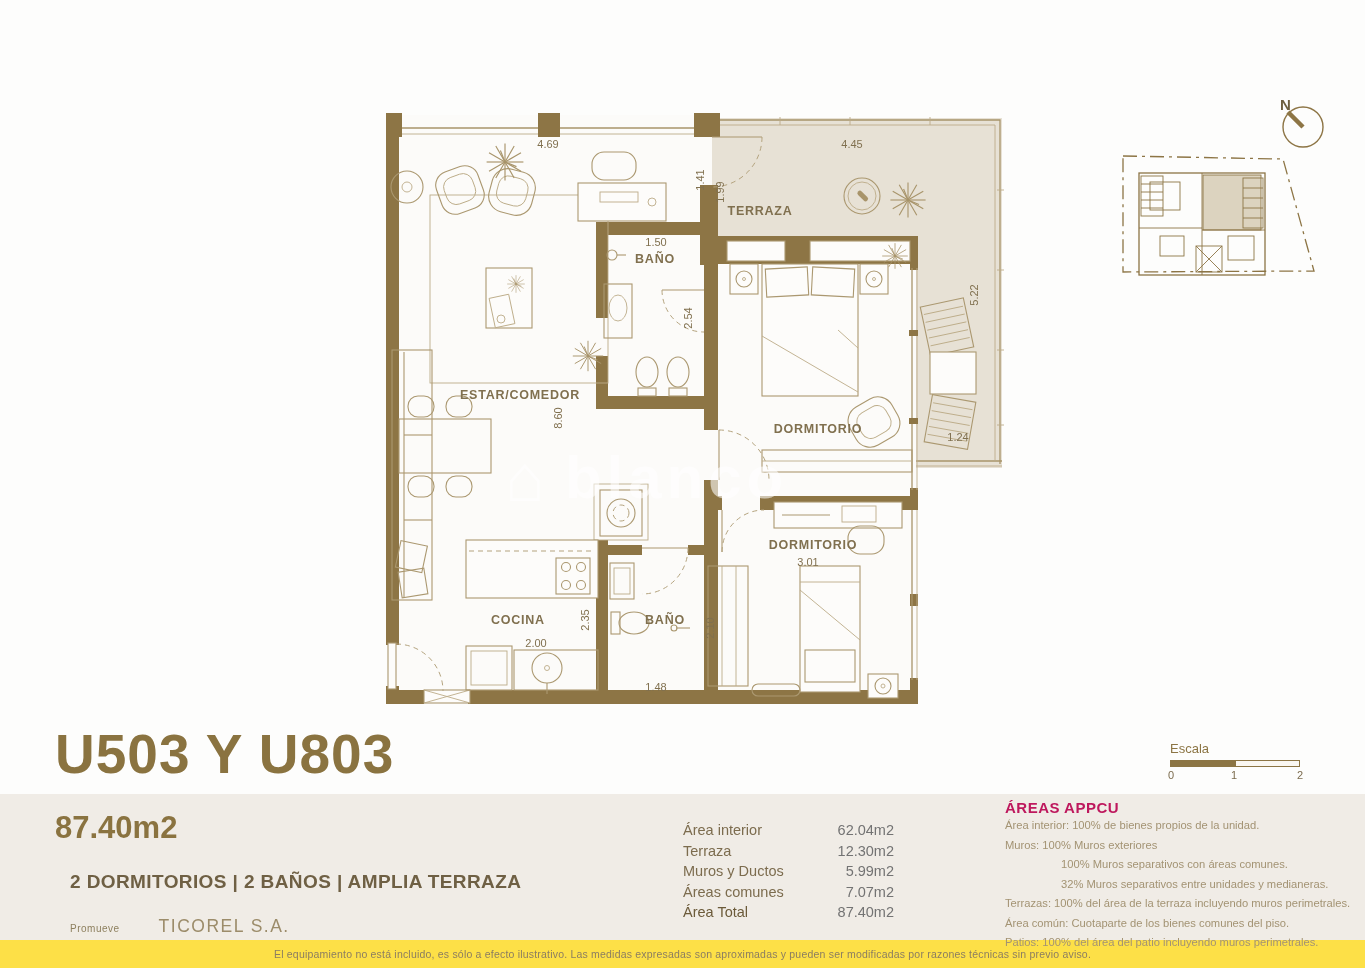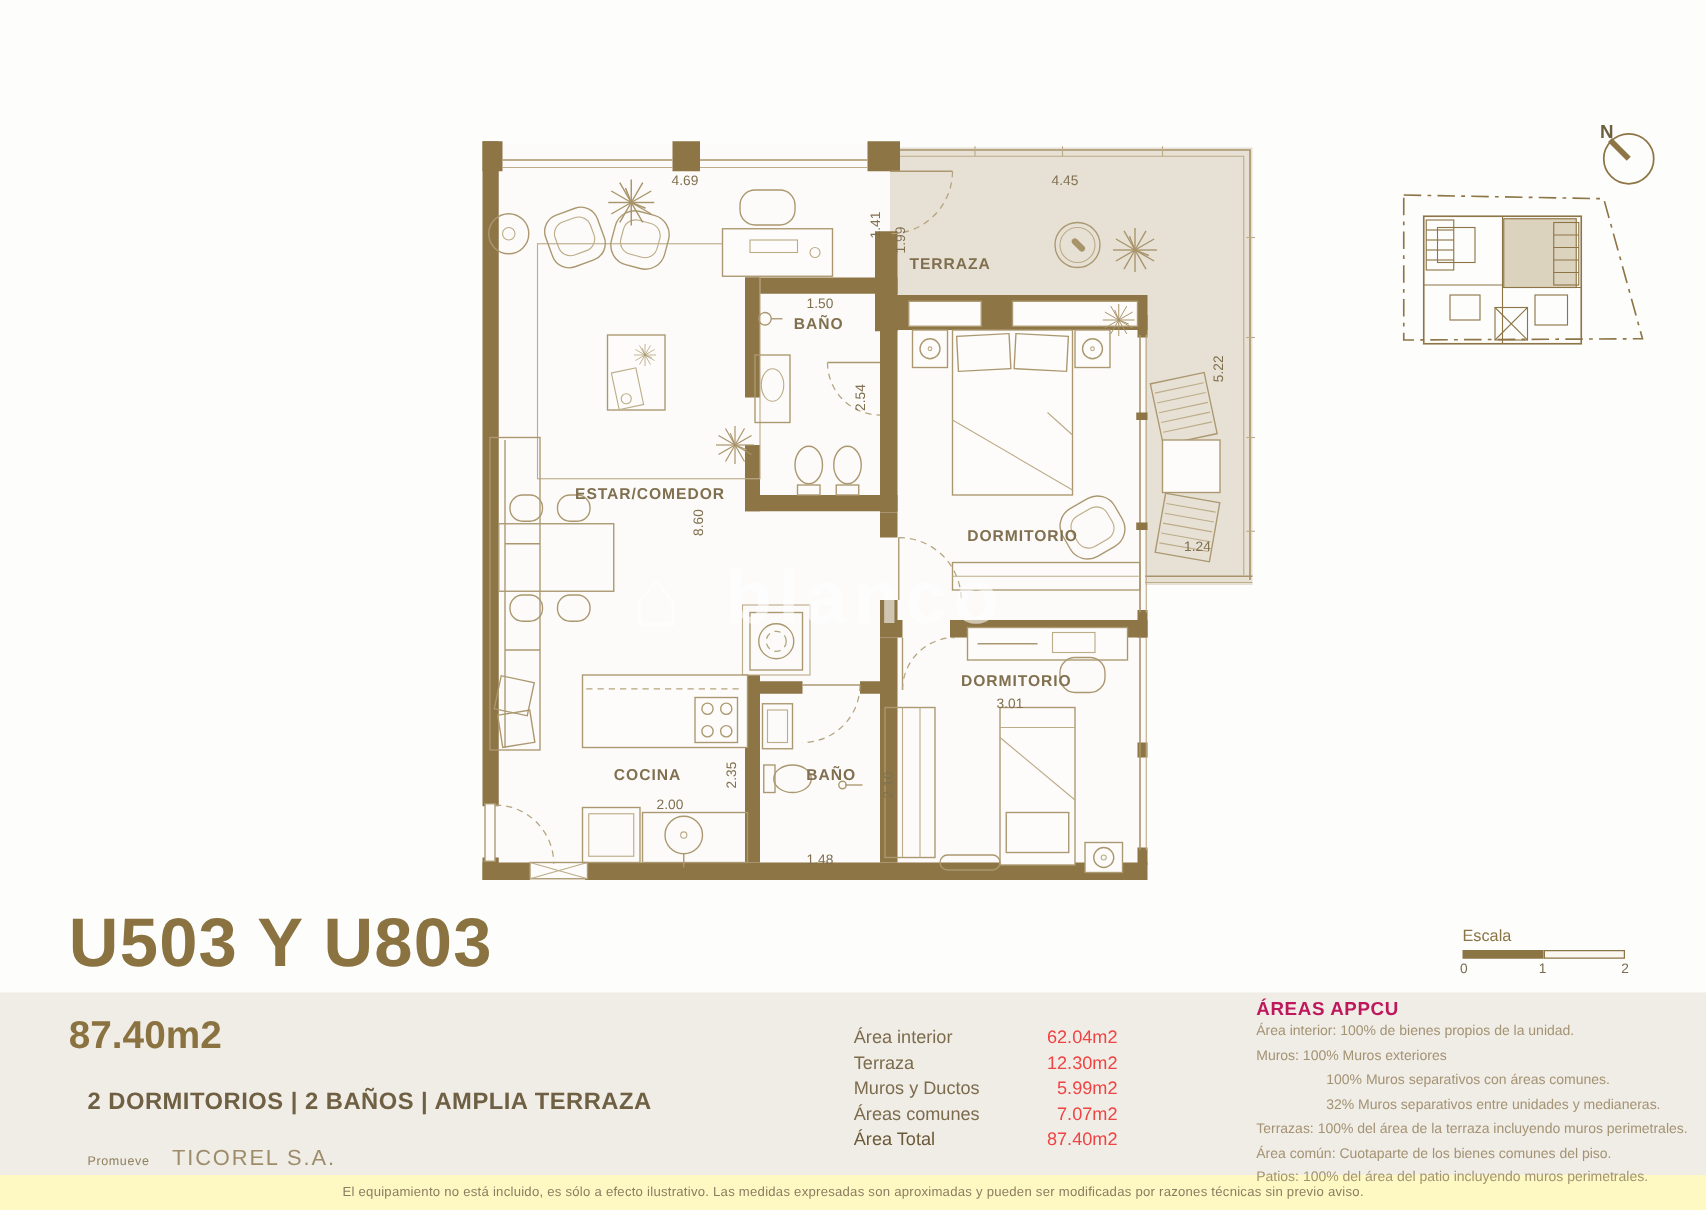--- a/index.html
+++ b/index.html
@@ -48,7 +48,7 @@
   .scalebar .t1 { position:absolute; left:61px; top:2px; }
   .scalebar .t2 { position:absolute; left:127px; top:2px; }
   
-  .wm { position:absolute; left:505px; top:443px; display:flex; align-items:center; gap:36px;
+  .wm { position:absolute; left:505px; top:443px; display:flex; align-items:center; gap:20px;
         color:rgba(255,255,255,.58); pointer-events:none; }
   .wm .ic { font-size:66px; line-height:1; }
   .wm .tx { font-size:60px; font-weight:700; letter-spacing:5px; }

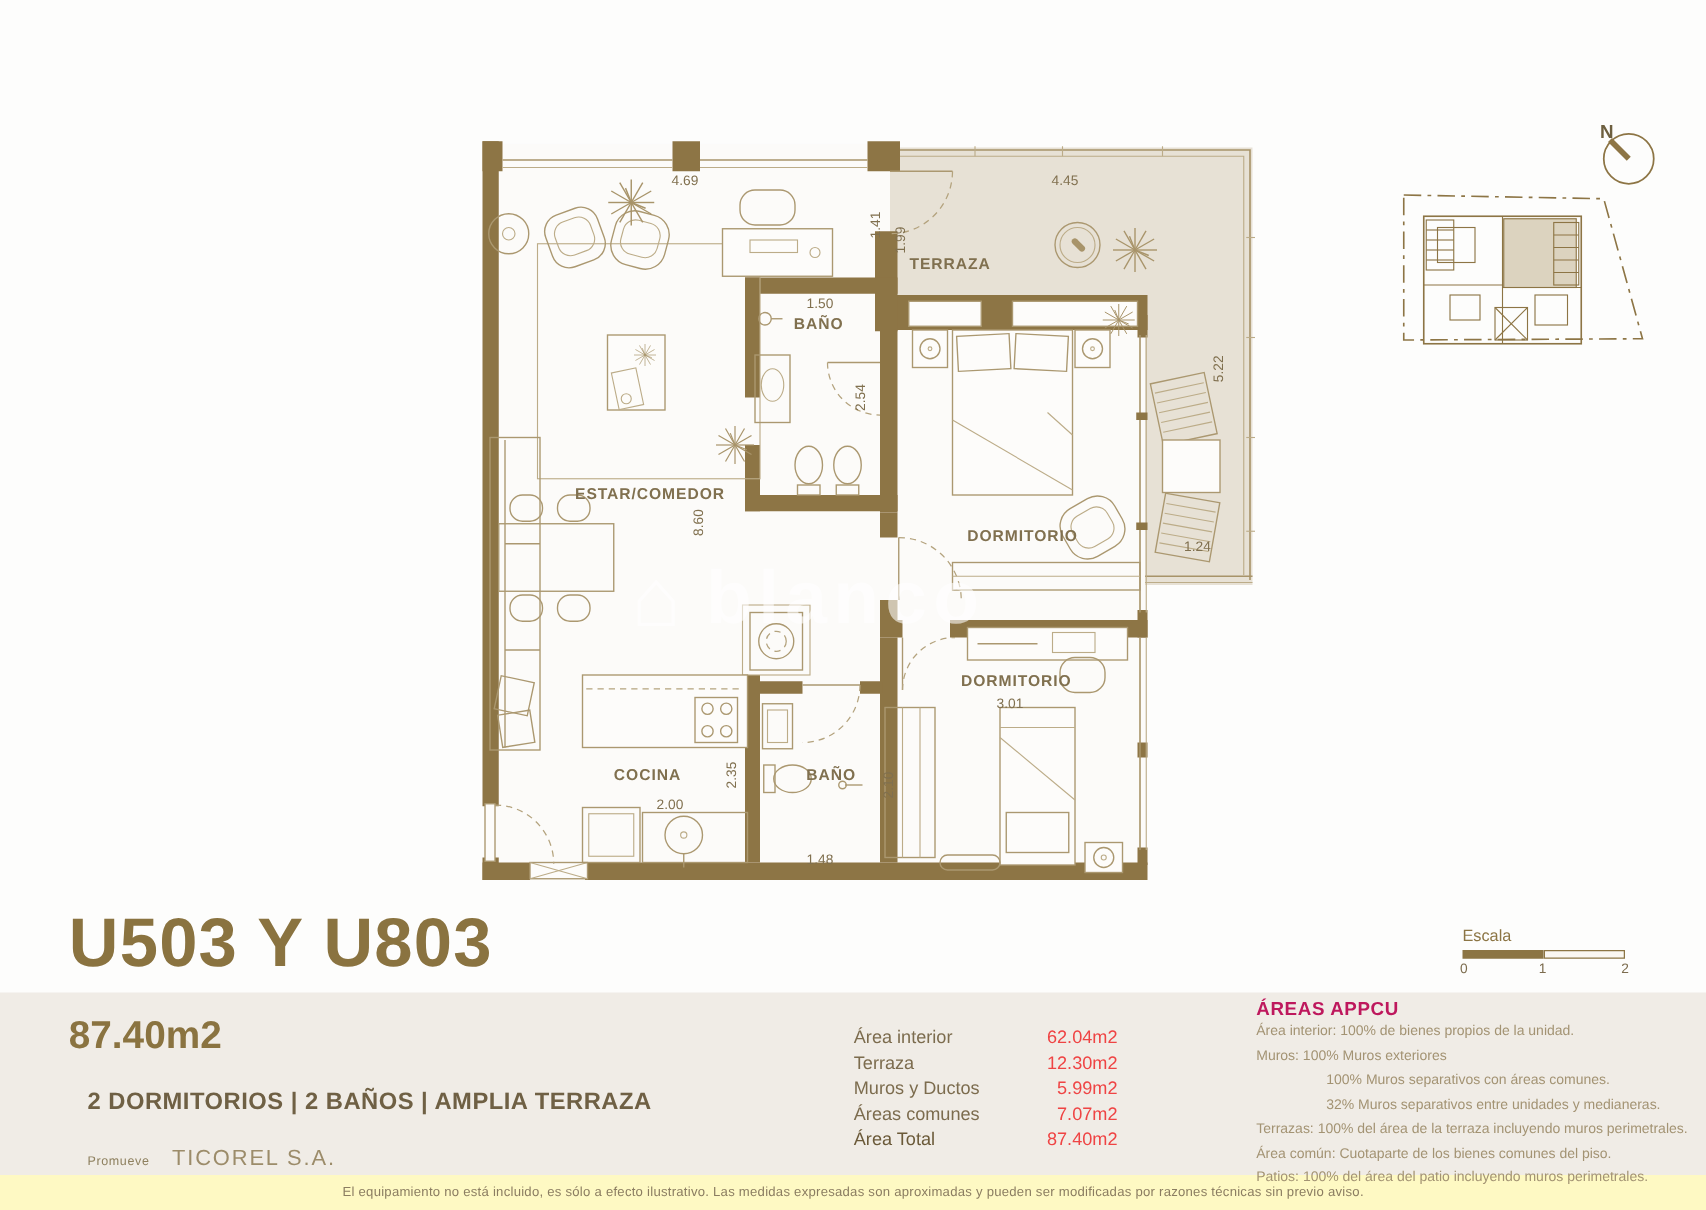--- a/index.html
+++ b/index.html
@@ -27,7 +27,7 @@
   .areas { position:absolute; left:683px; top:822px; width:211px; }
   .areas .row { display:flex; justify-content:space-between; height:20.5px;
                 font-size:14.5px; color:#7c6c4e;gap:20px; }
-  .areas .row .v { color:#ef4444; }
+  .areas .row .v { color:#737373; }
   .areas .row.bold { font-weight:400; color:#6b5a39; }
   
   .appcu { position:absolute; left:1005px; top:799px; width:350px; }

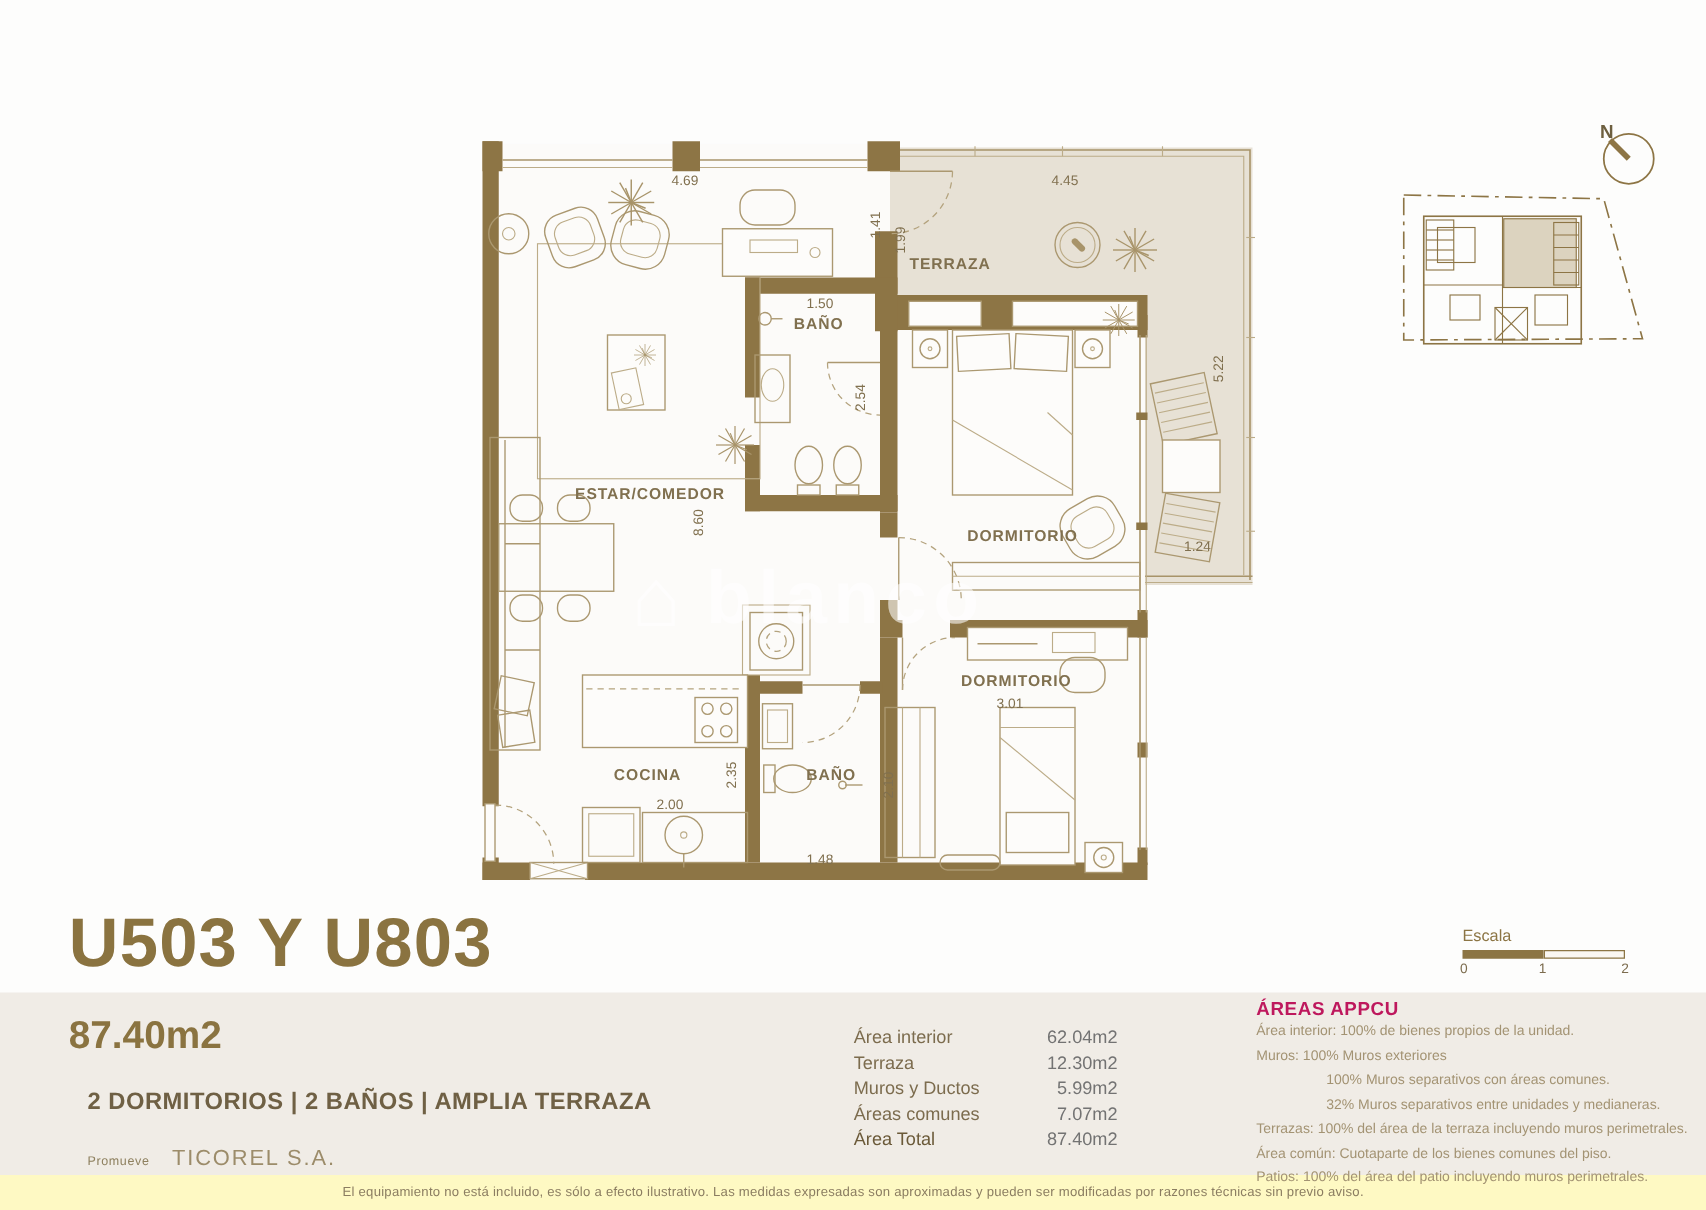--- a/index.html
+++ b/index.html
@@ -20,7 +20,7 @@
   .unit-area  { position:absolute; left:55px; top:810px; font-size:31px; font-weight:700; color:#8a7340; }
   .unit-feat  { position:absolute; left:70px; top:871px; font-size:19px; font-weight:700;
                 color:#6f6044; letter-spacing:.4px; }
-  .promo { position:absolute; left:70px; top:916px; display:flex; align-items:baseline; gap:18px; }
+  .promo { position:absolute; left:70px; top:916px; display:flex; align-items:baseline; gap:39px; }
   .promo .lbl { font-size:10px; color:#8e805f; letter-spacing:.5px; }
   .promo .val { font-size:17.5px; color:#9c8c6a; letter-spacing:1.5px; }
   

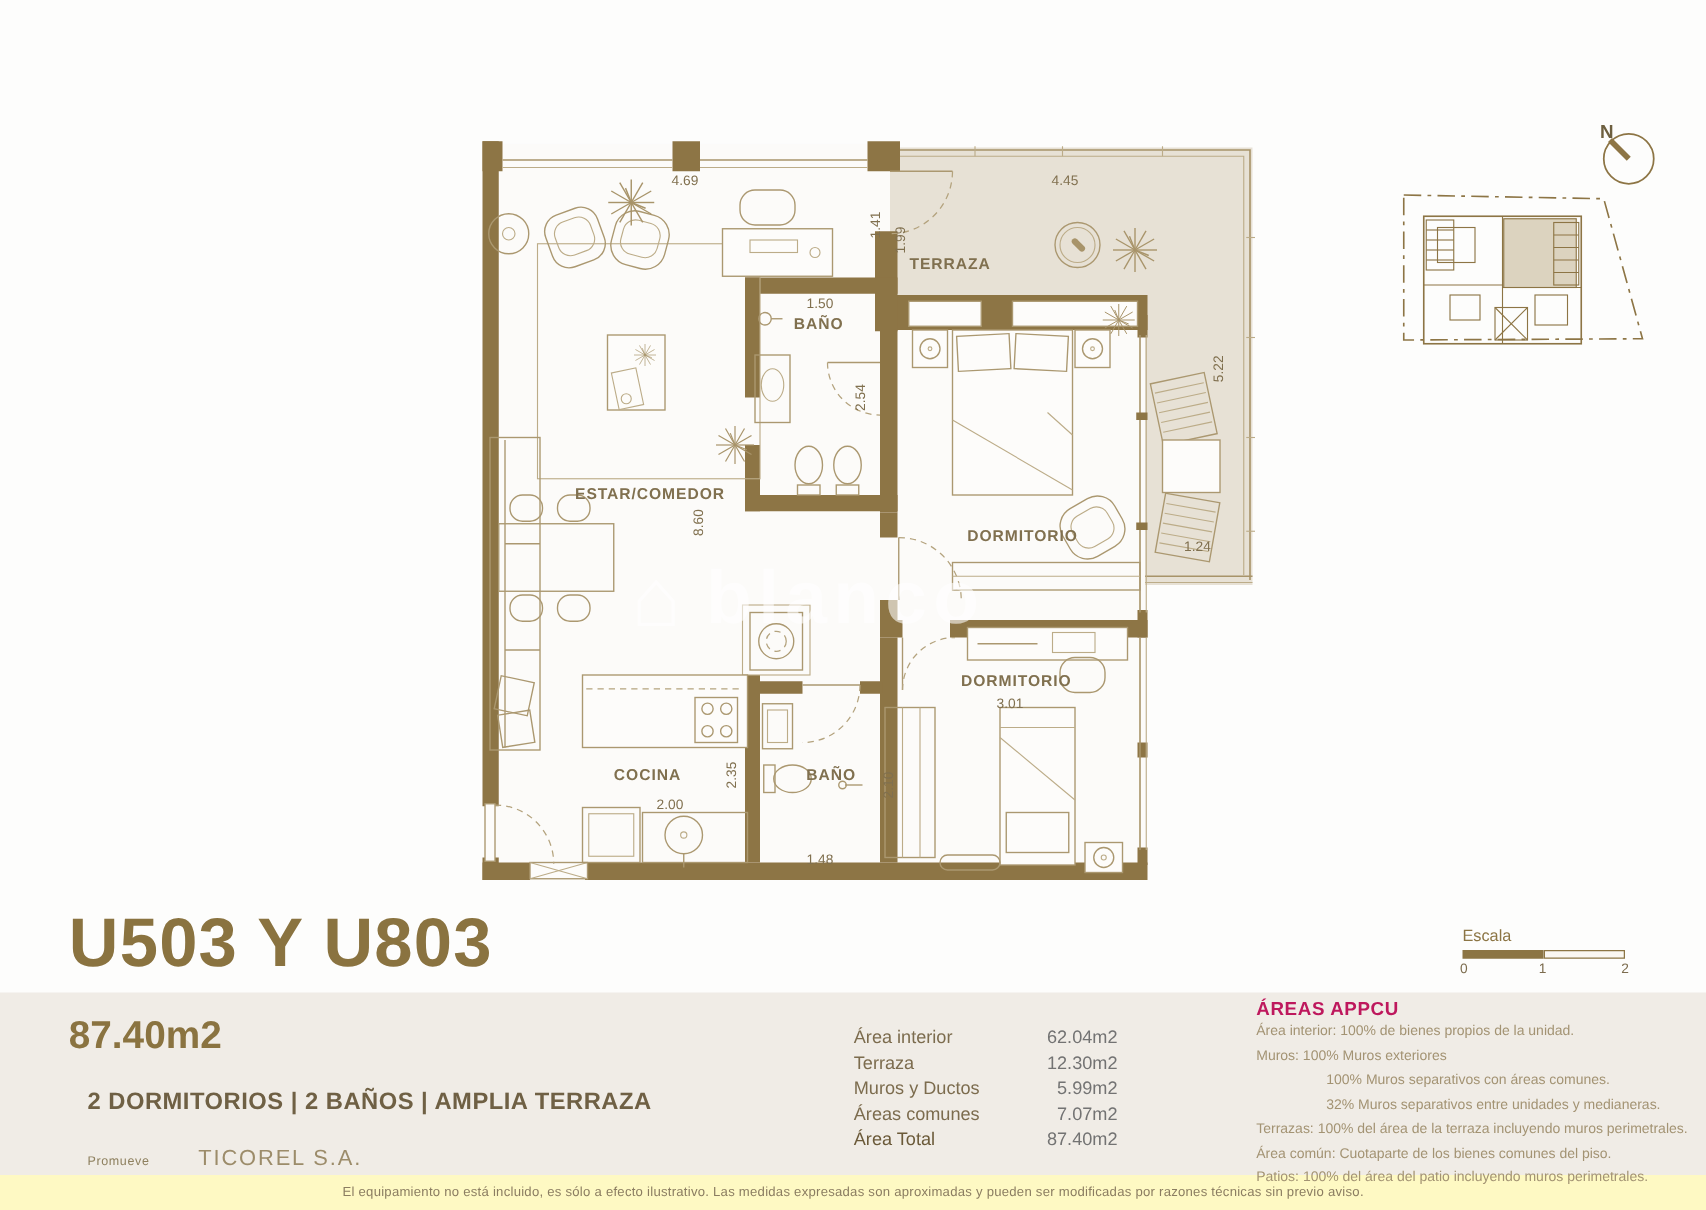--- a/index.html
+++ b/index.html
@@ -11,7 +11,7 @@
   }
   
   .band { position:absolute; left:0; top:794px; width:1365px; height:146px; background:#f0ece6; }
-  .strip { position:absolute; left:0; top:940px; width:1365px; height:28px; background:#fef9c3;
+  .strip { position:absolute; left:0; top:940px; width:1365px; height:28px; background:#fde047;
            display:flex; align-items:center; justify-content:center; }
   .strip .txt { font-size:10.5px; color:#8b7d61; letter-spacing:.2px; }
   

